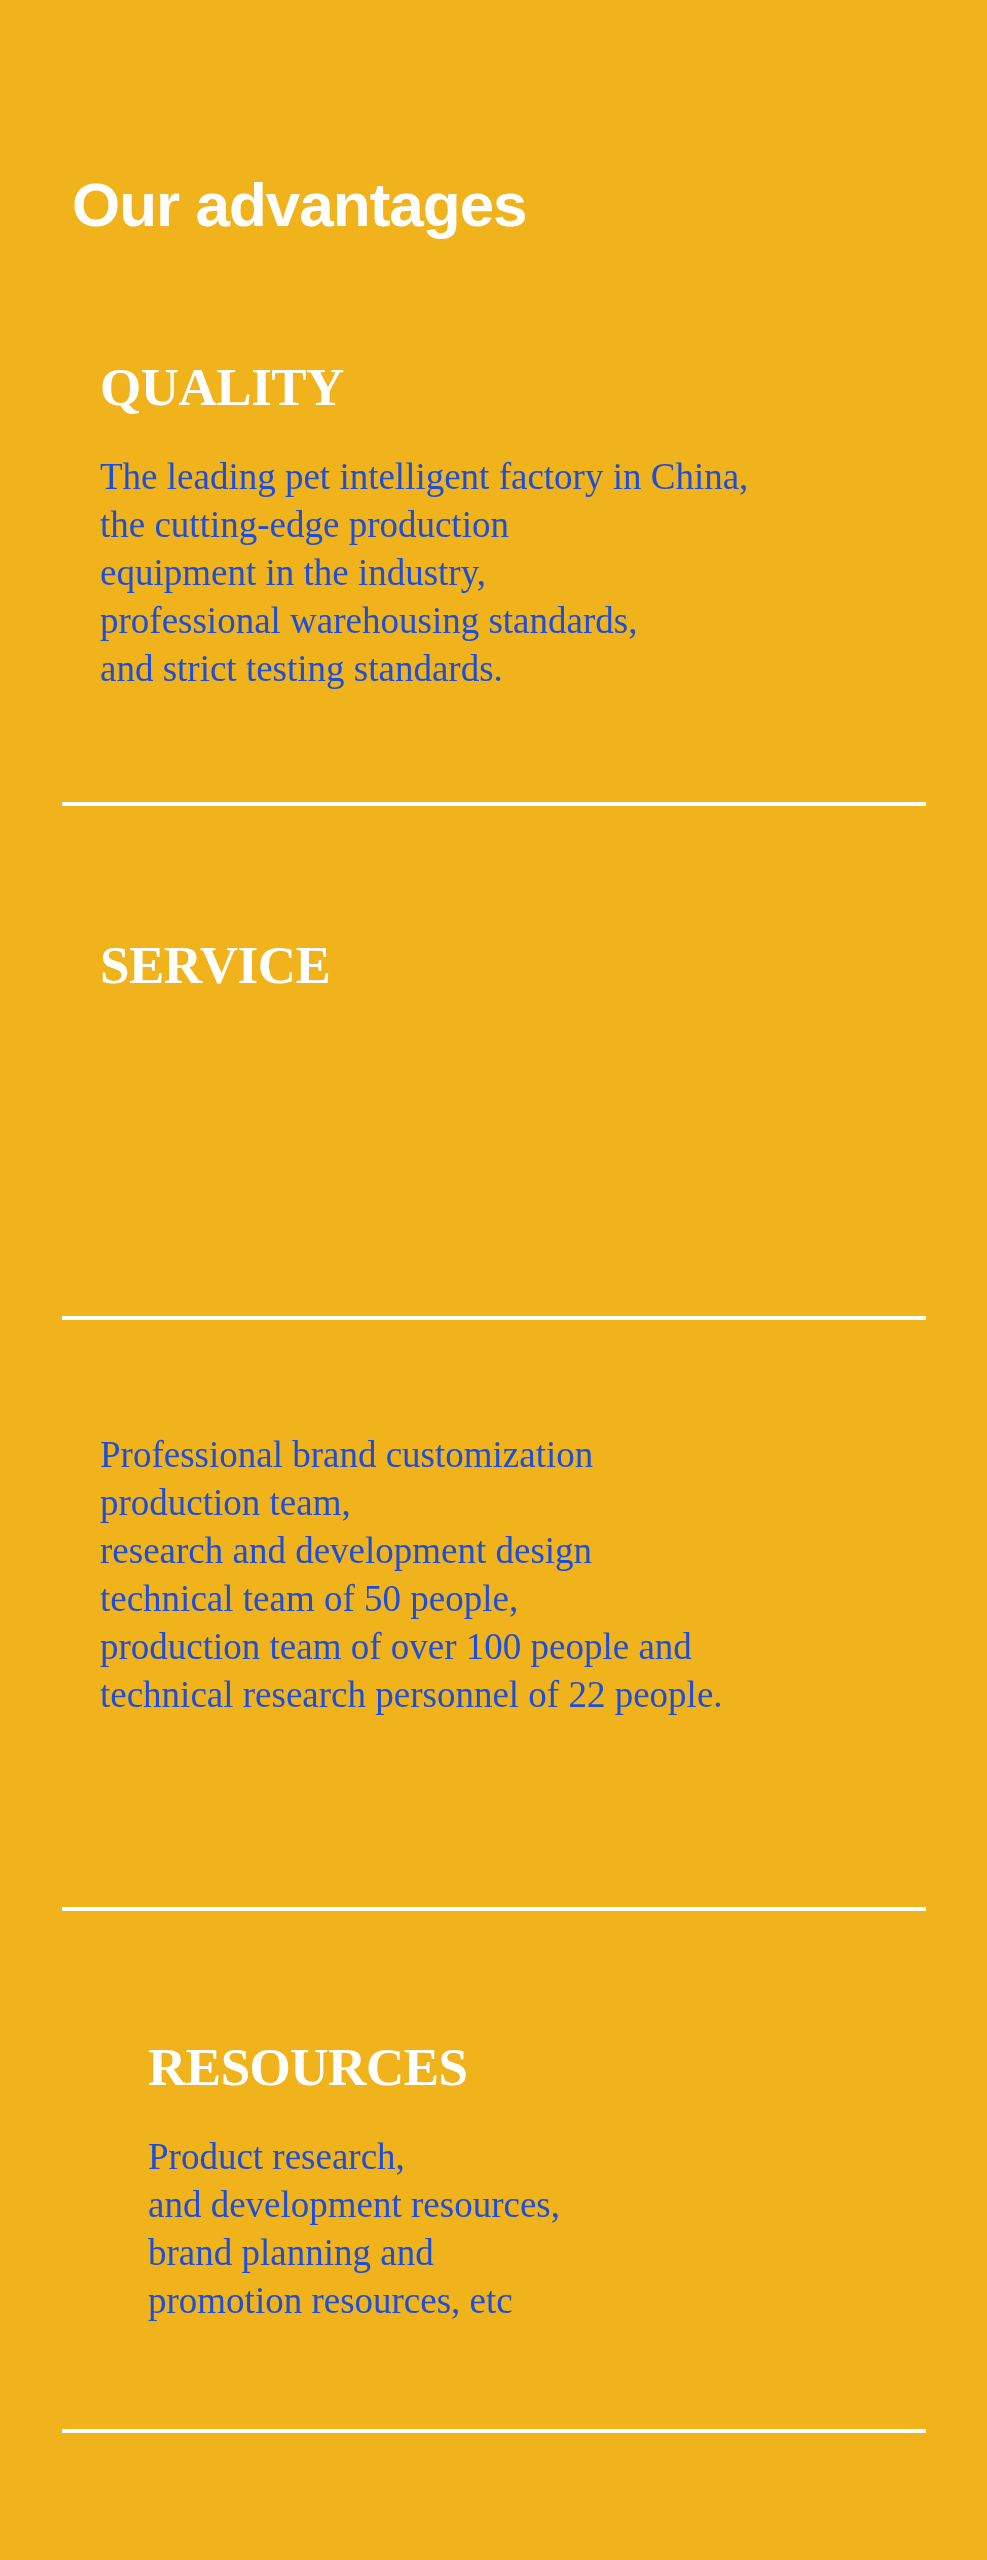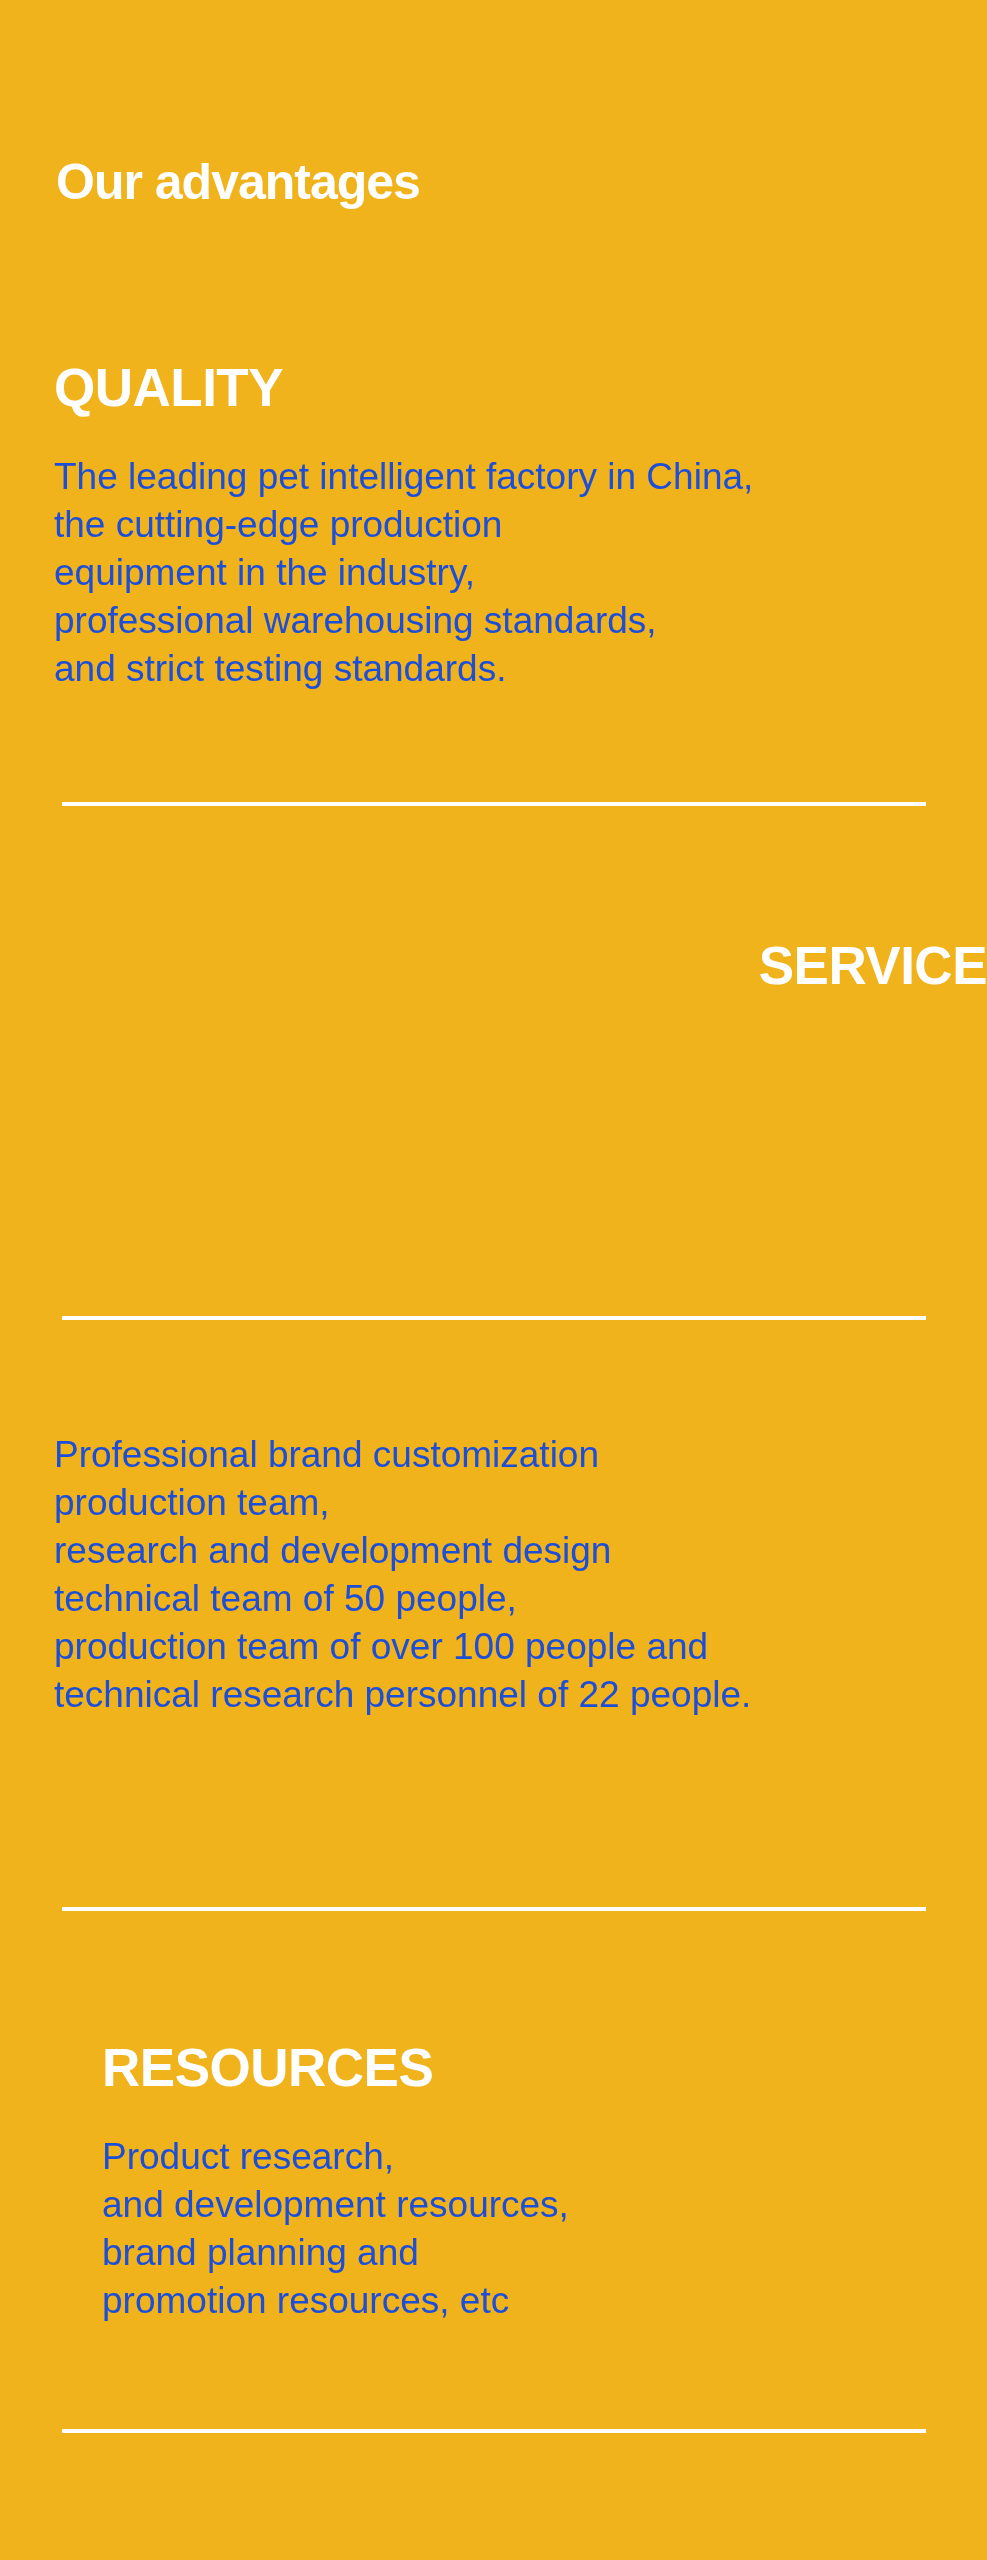--- a/index.html
+++ b/index.html
@@ -24,8 +24,8 @@
     position: absolute;
     left: 56px;
     top: 152px;
-    margin: 0;
-    font-size: 50px;
+    margin: 16px;
+    font-size: 62px;
     font-weight: 700;
     letter-spacing: -1px;
     line-height: 1.2;

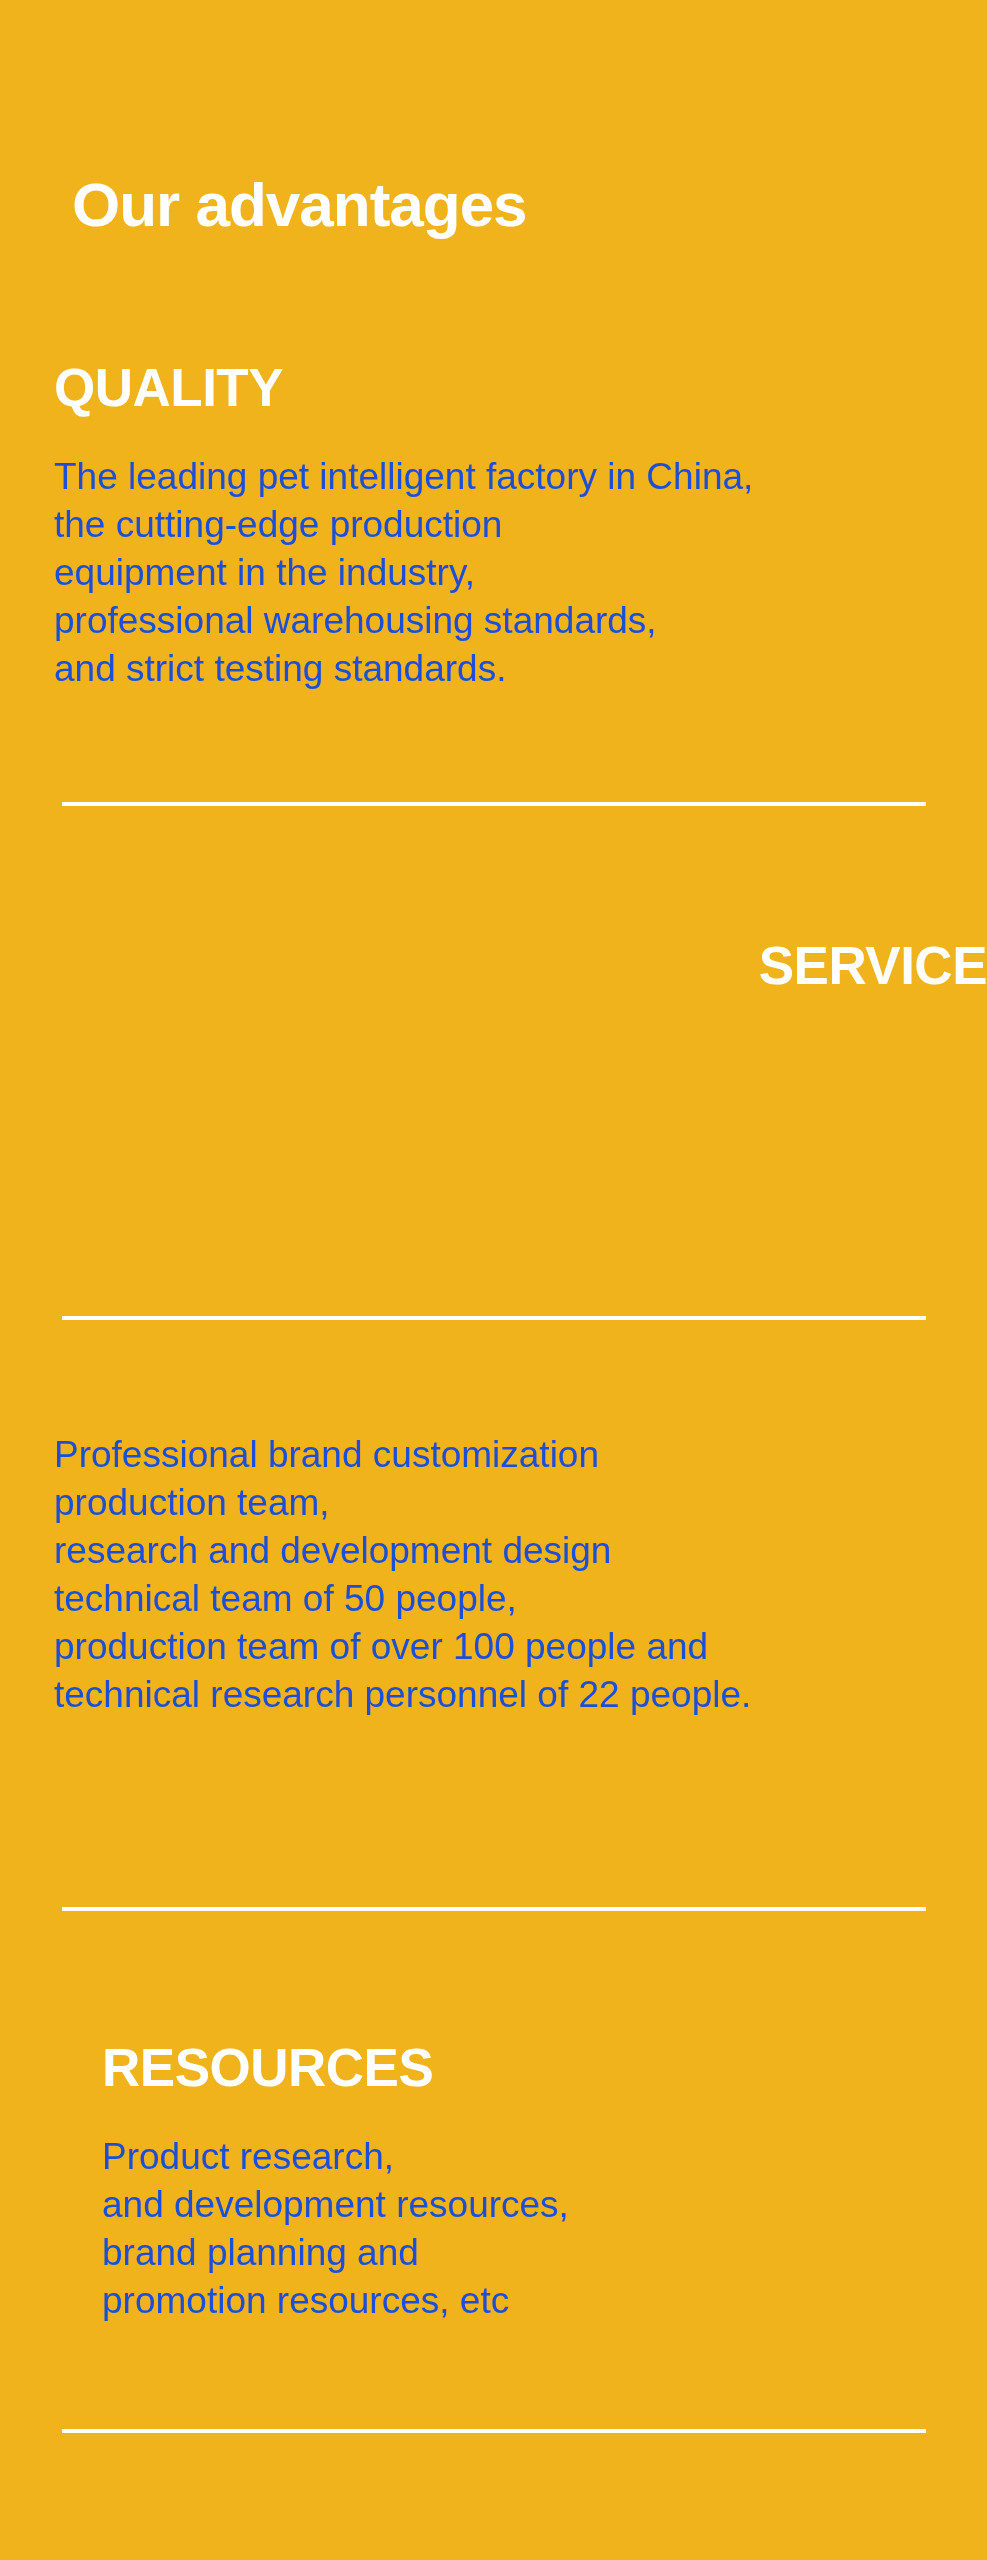--- a/index.html
+++ b/index.html
@@ -36,8 +36,9 @@
     position: absolute;
     left: 0;
     width: 987px;
-    padding-left: 54px;
+    padding-left: 100px;
     box-sizing: border-box;
+    font-family: Liberation Serif, serif;
   }
   .section-heading {
     margin: 0 0 33px 0;

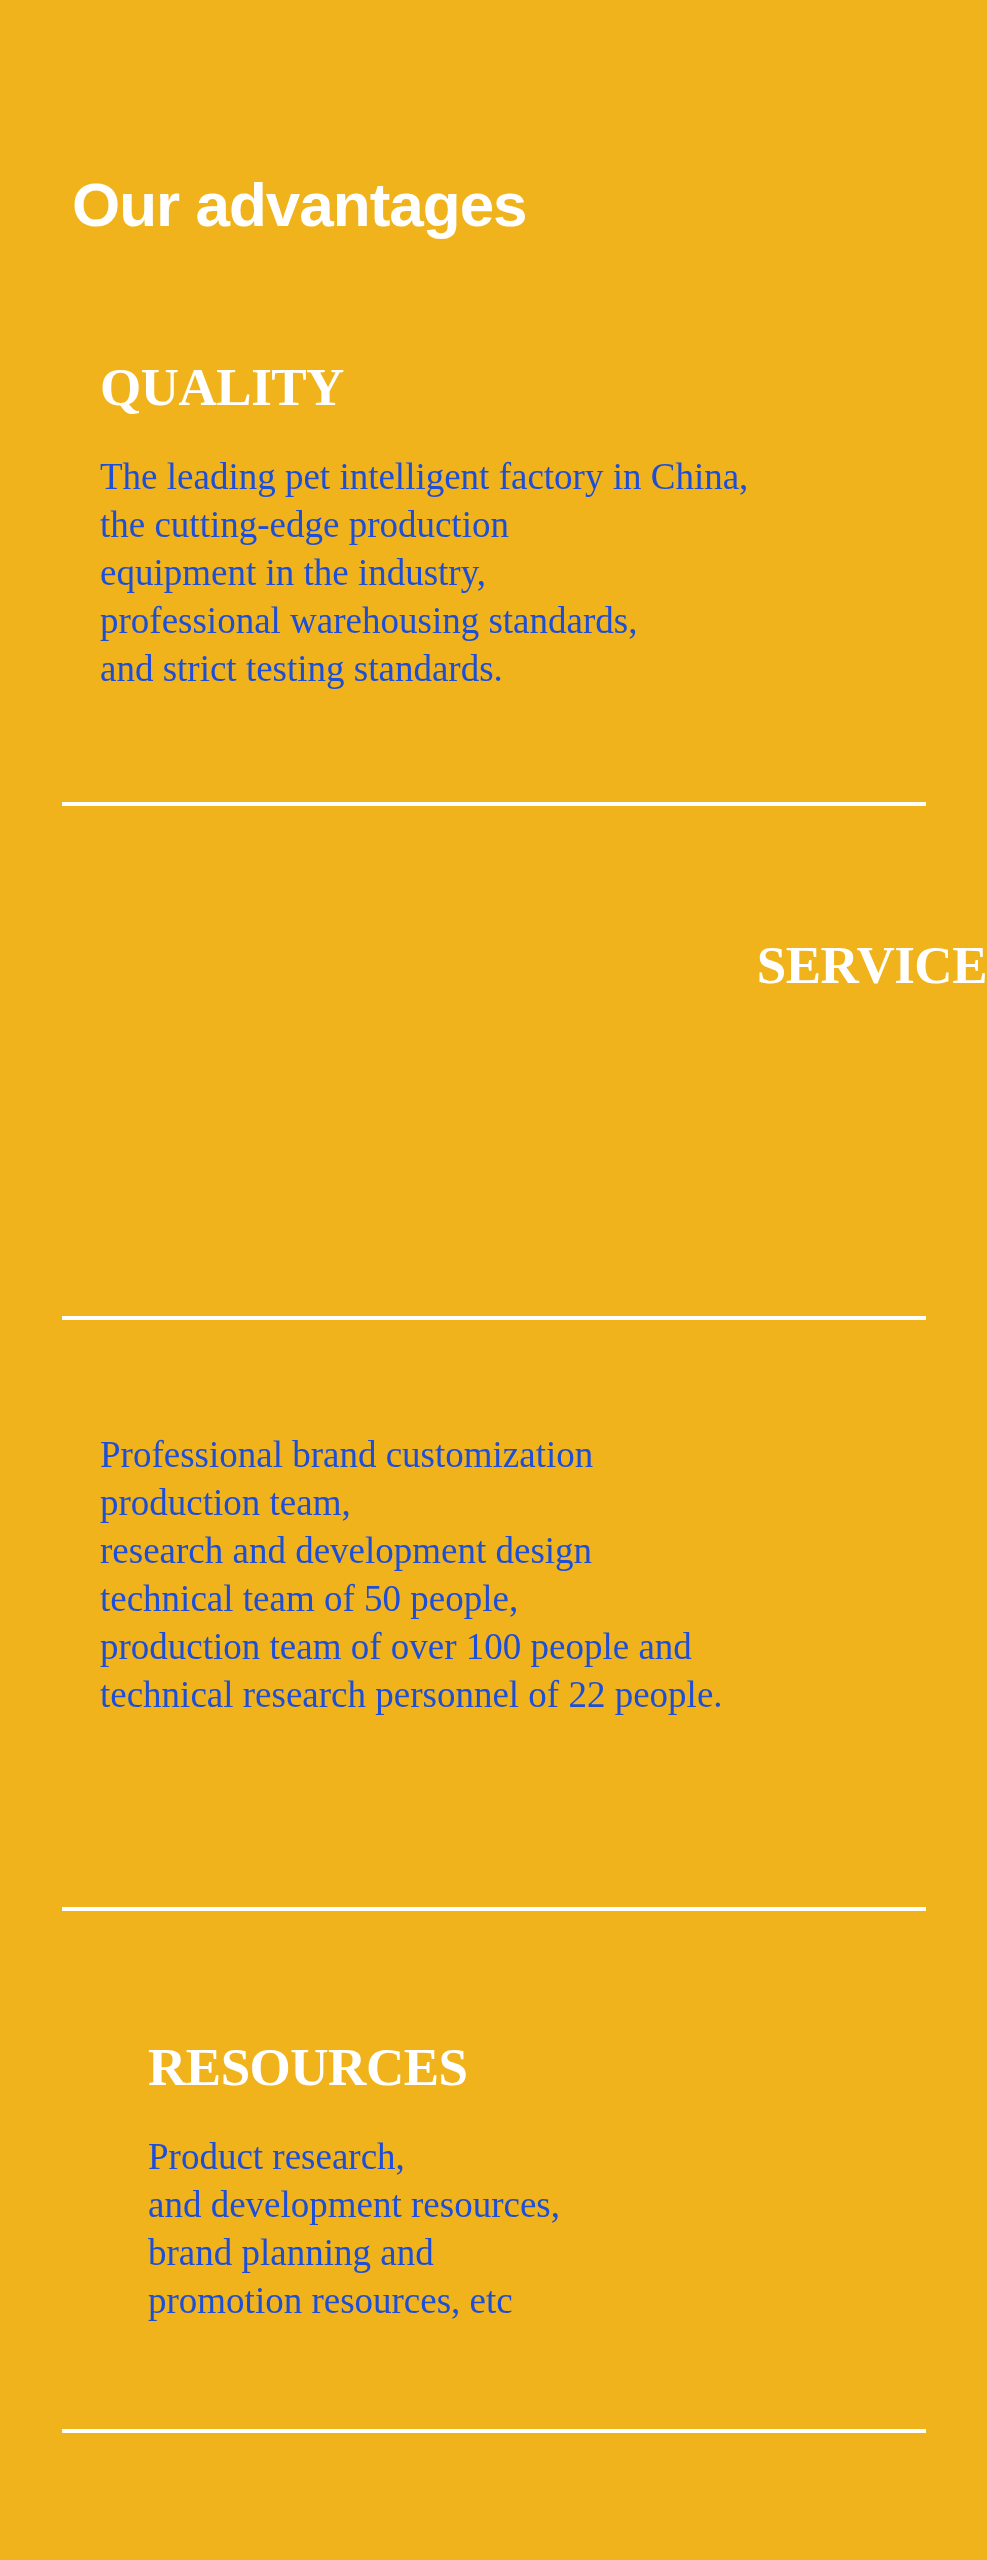--- a/index.html
+++ b/index.html
@@ -64,7 +64,7 @@
     background: #FFFFFF;
   }
   #sec-quality   { top: 356px; }
-  #sec-service   { top: 934px; text-align: right; }
+  #sec-service   { top: 934px; }
   #sec-team      { top: 1431px; }
   #sec-resources { top: 2036px; margin-left: 48px; }
   #div-1 { top: 802px; }

